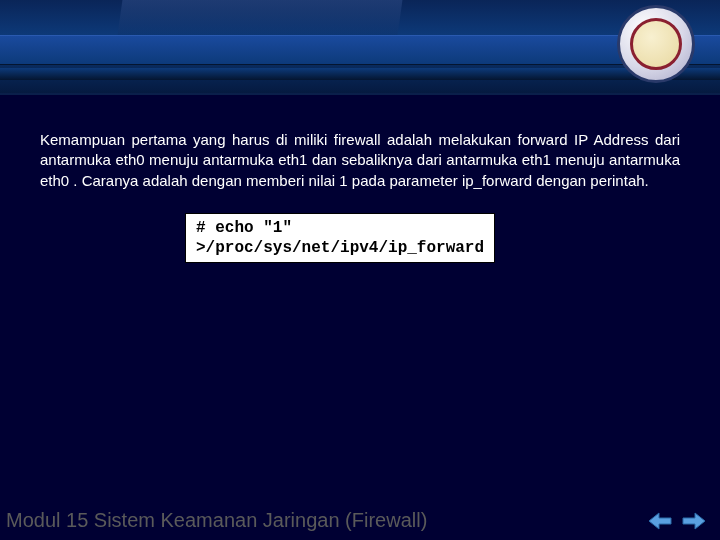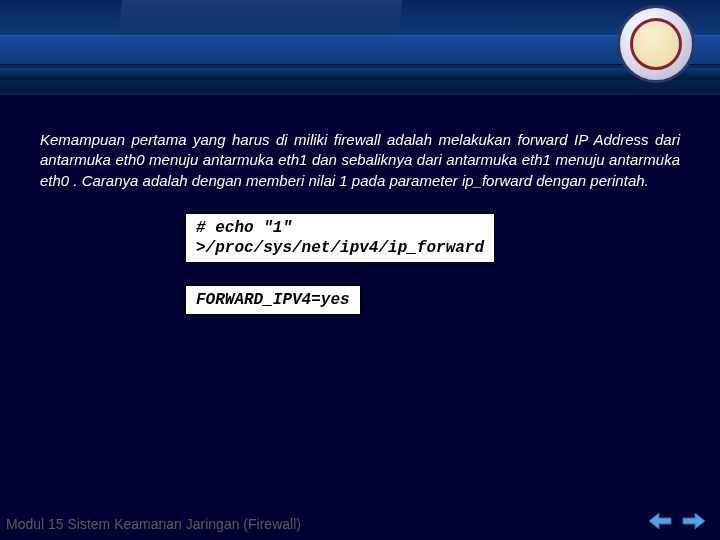--- a/index.html
+++ b/index.html
@@ -64,7 +64,6 @@
   .content {
     padding: 35px 40px 0 40px;
     color: #ffffff;
-    font-style: italic;
   }
   .para {
     font-size: 15px;

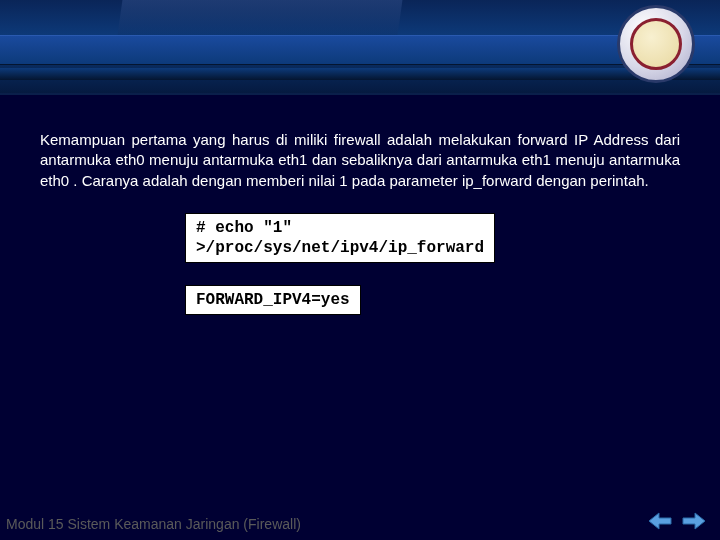--- a/index.html
+++ b/index.html
@@ -139,7 +139,6 @@
 <span>&gt;/proc/sys/net/ipv4/ip_forward</span></div>
 
 
-  <div class="code-box code-box2"><span>FORWARD_IPV4=yes</span></div>
 </div>
 
 <div class="footer">Modul 15 Sistem Keamanan Jaringan (Firewall)</div>

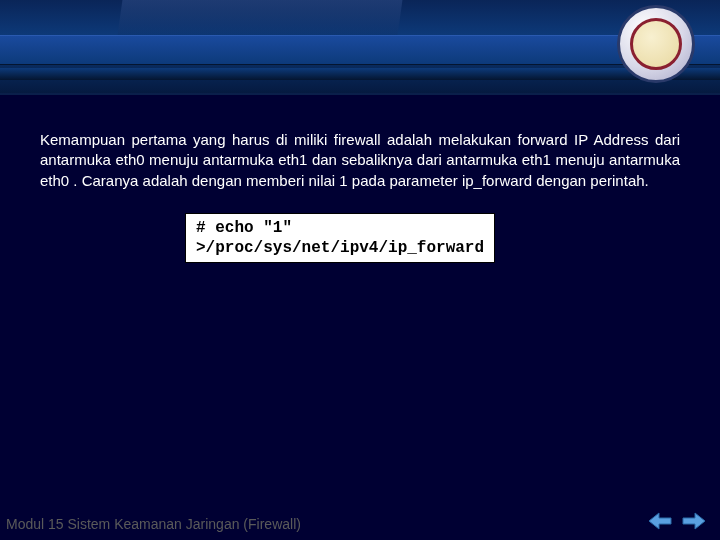--- a/index.html
+++ b/index.html
@@ -93,7 +93,7 @@
     position: absolute;
     bottom: 8px;
     left: 6px;
-    font-size: 14px;
+    font-size: 20px;
     color: #5a5a5a;
   }
   .nav {

